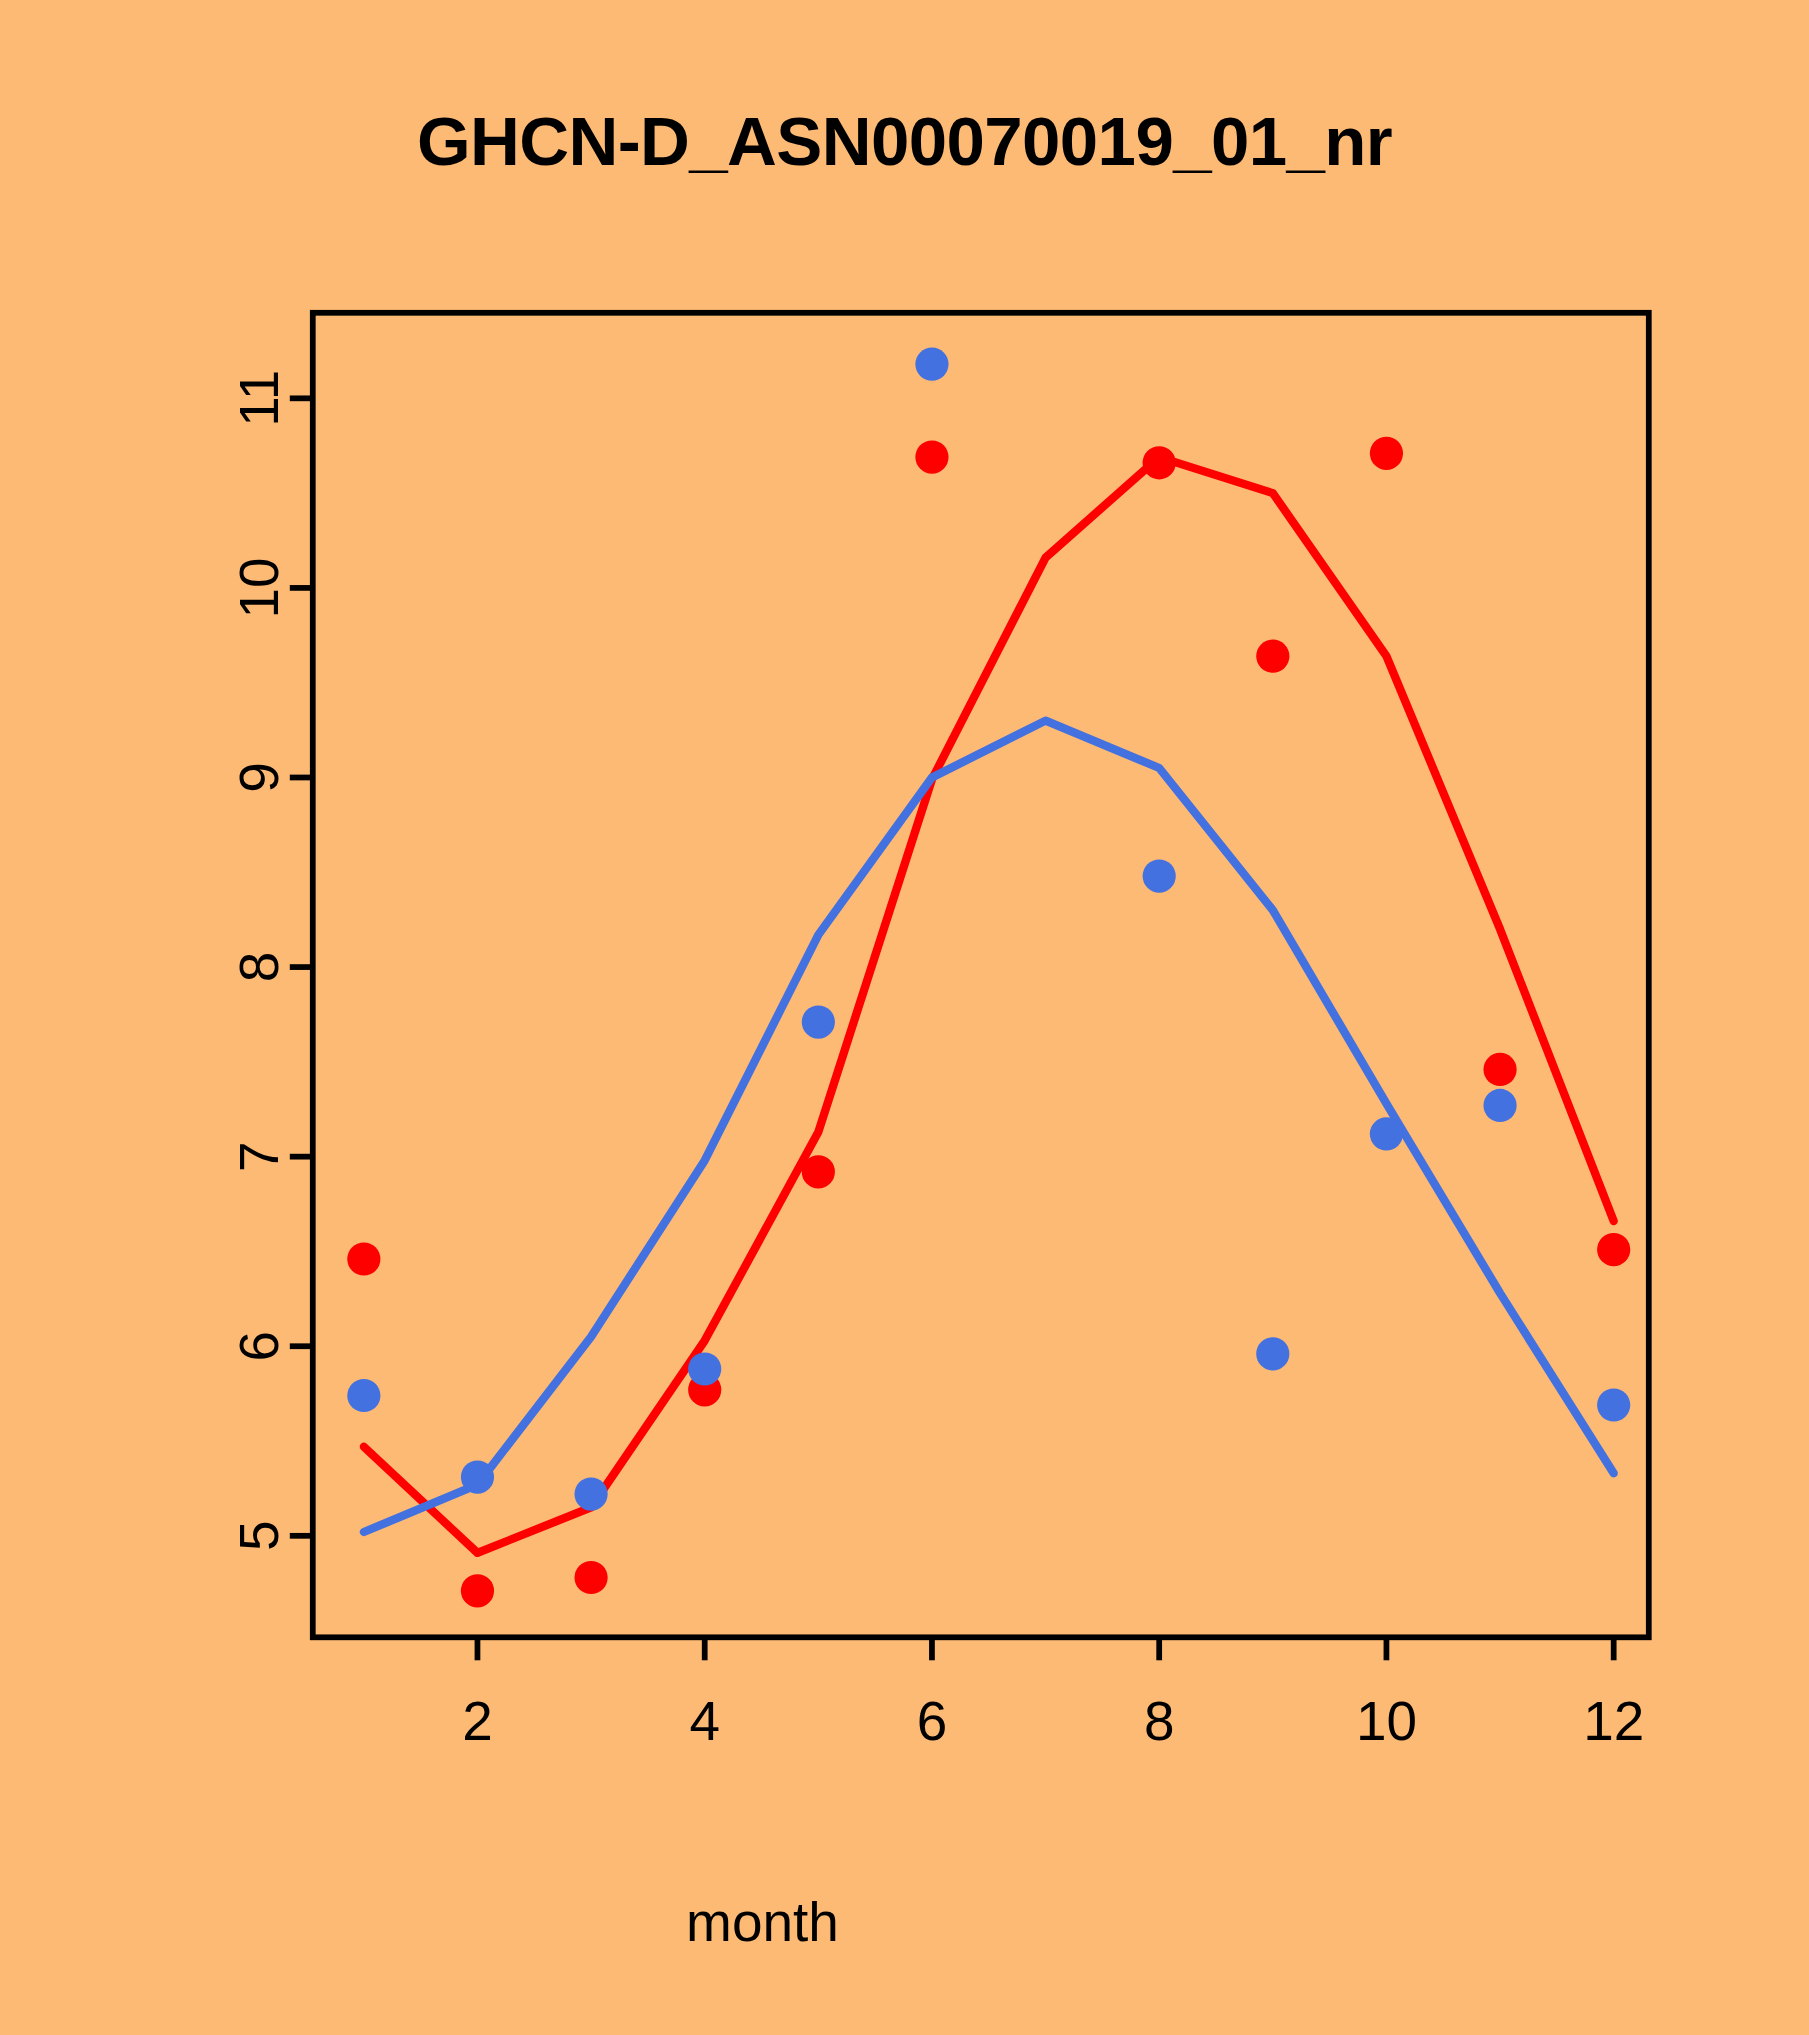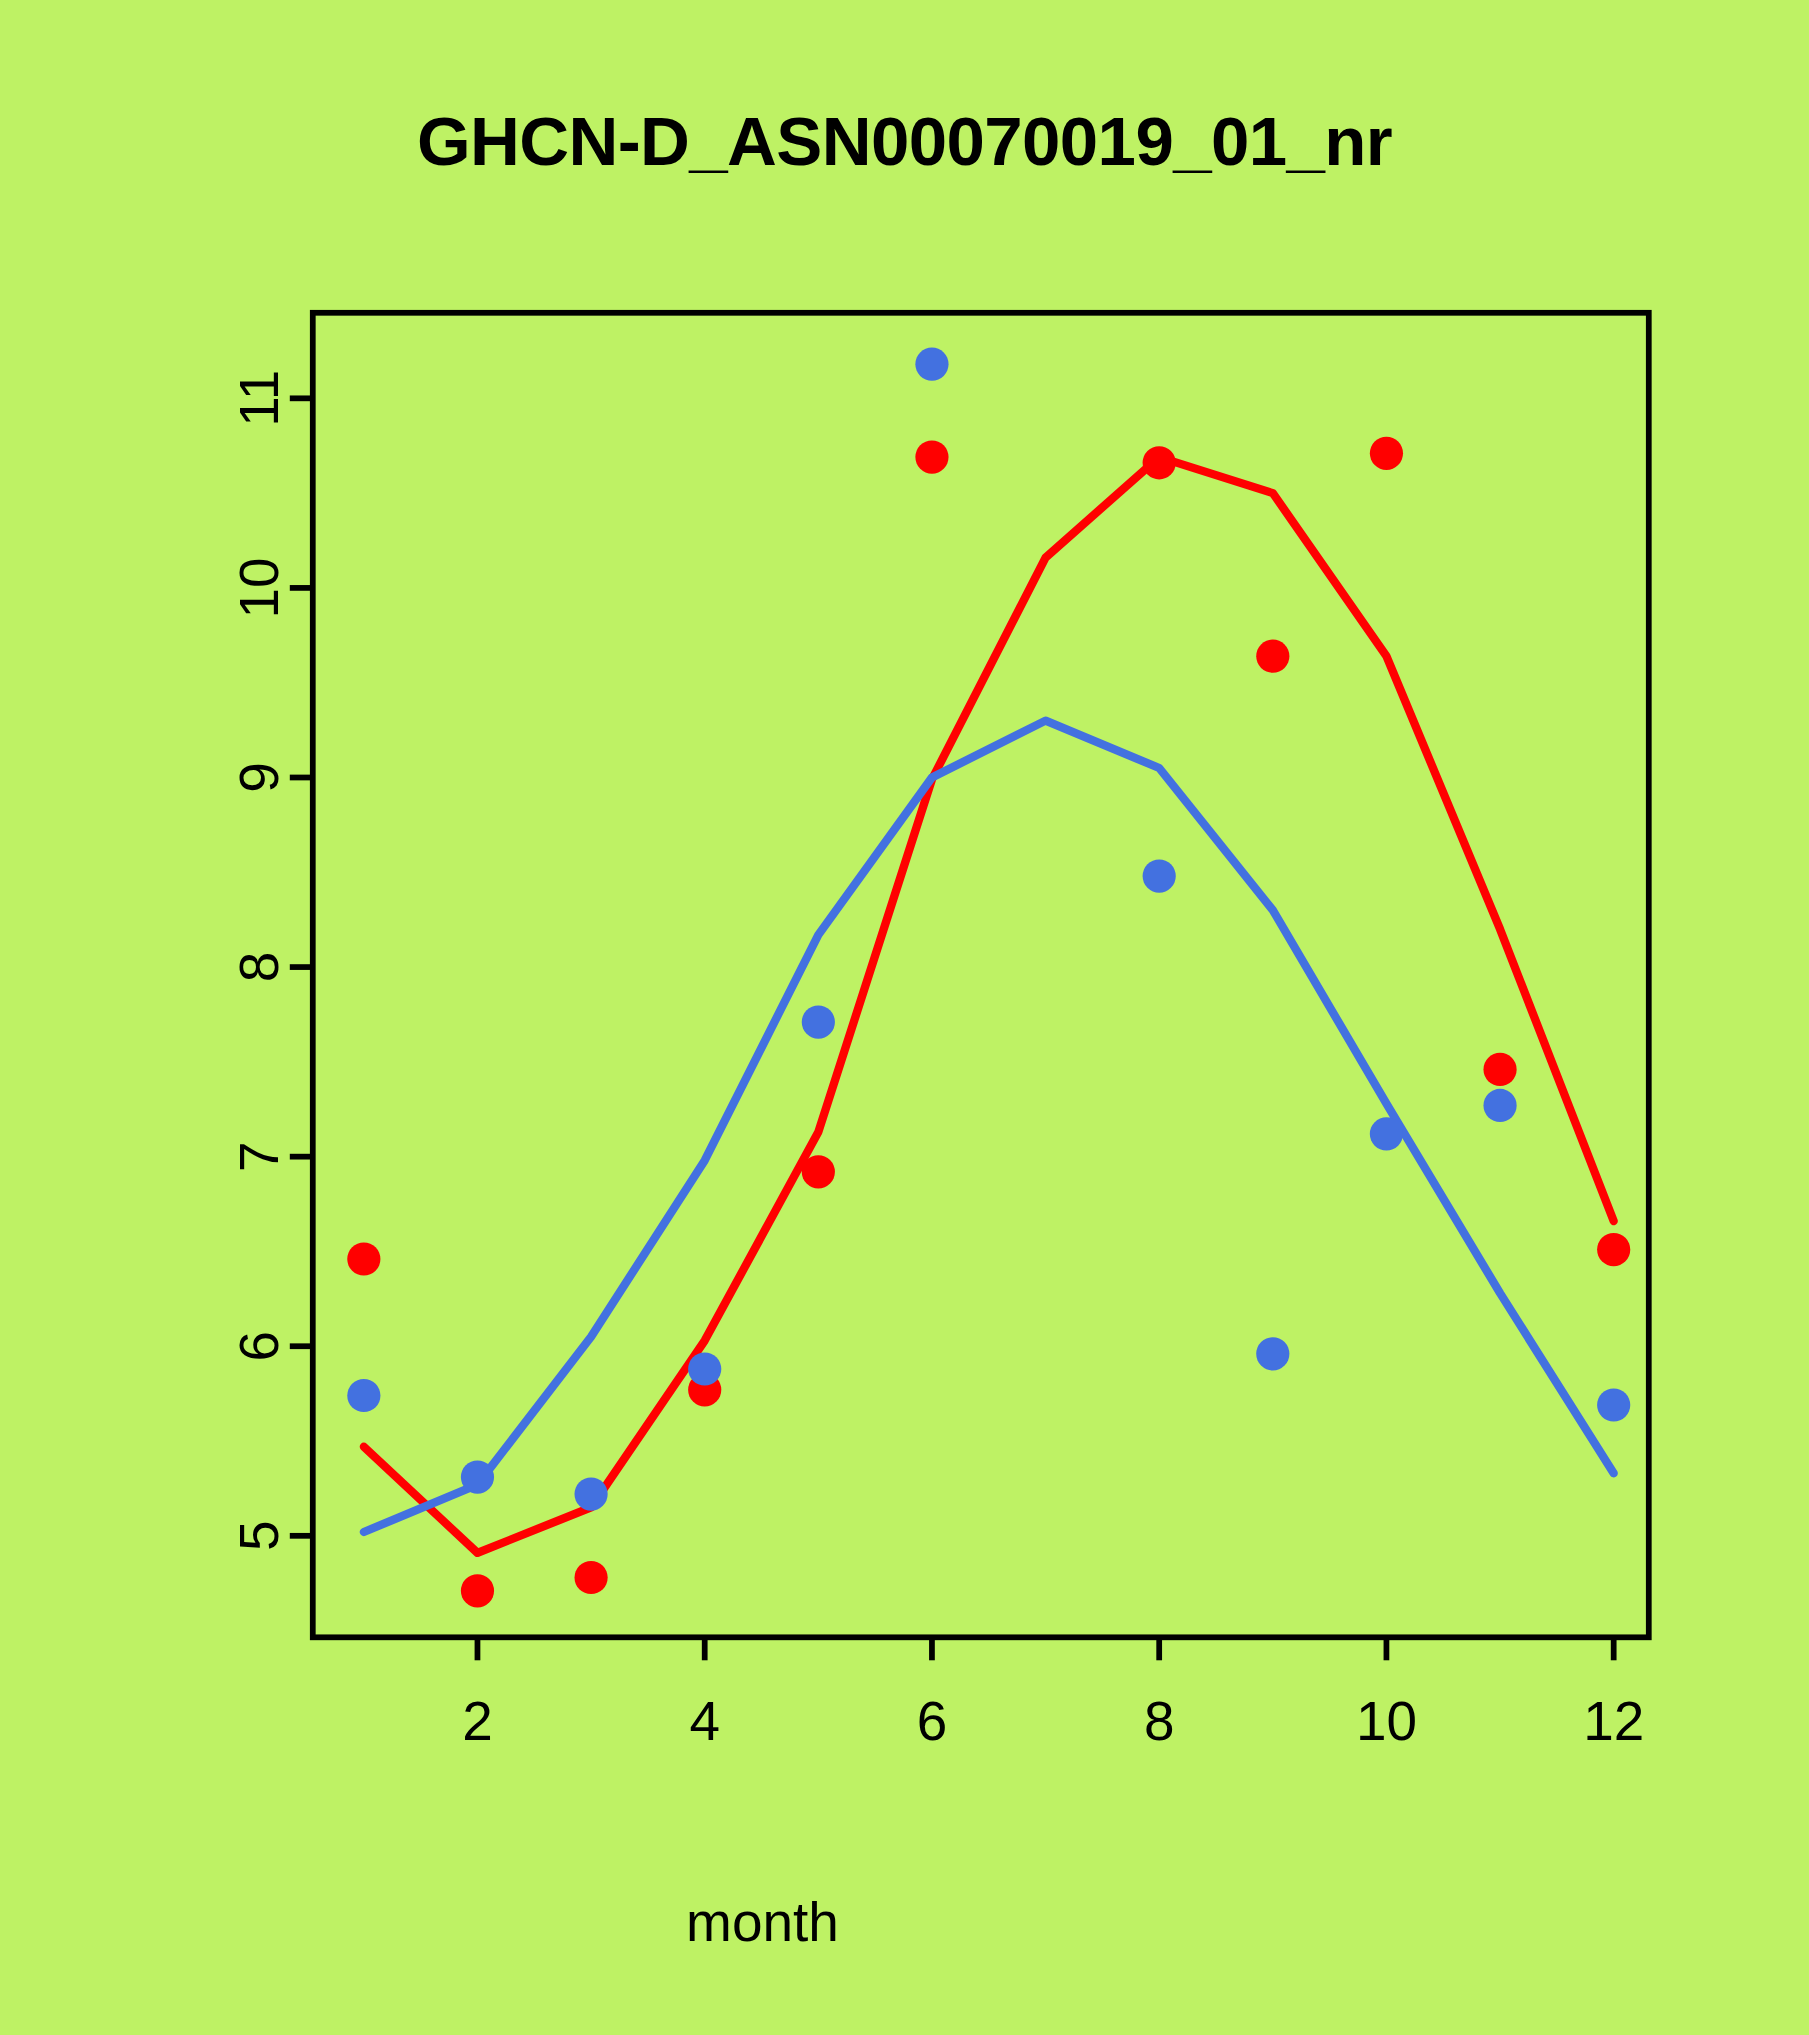--- a/index.html
+++ b/index.html
@@ -16,7 +16,7 @@
     position: relative;
     width: 1809px;
     height: 2035px;
-    background: #bef264;
+    background: #fdba74;
     overflow: hidden;
   }
   #plot-title {

